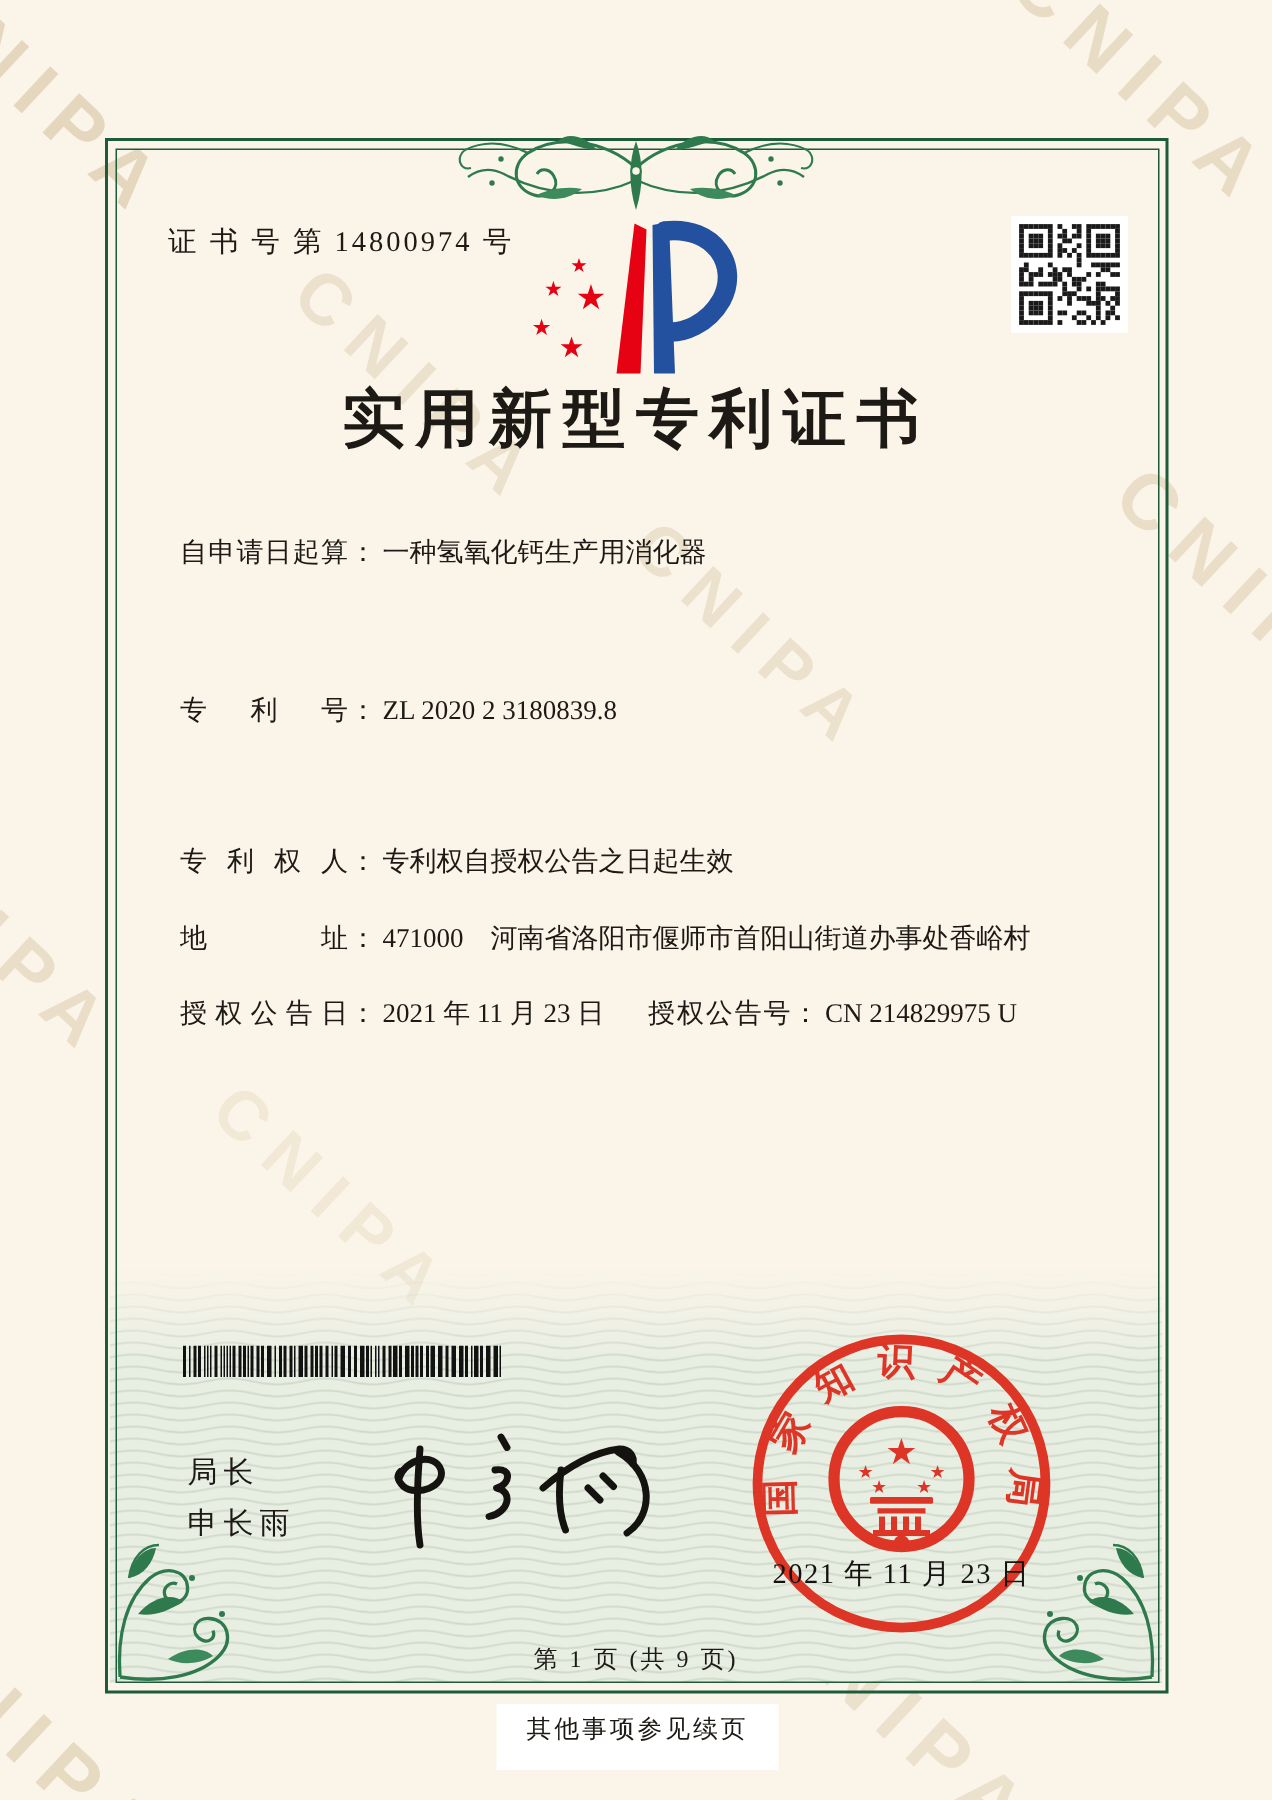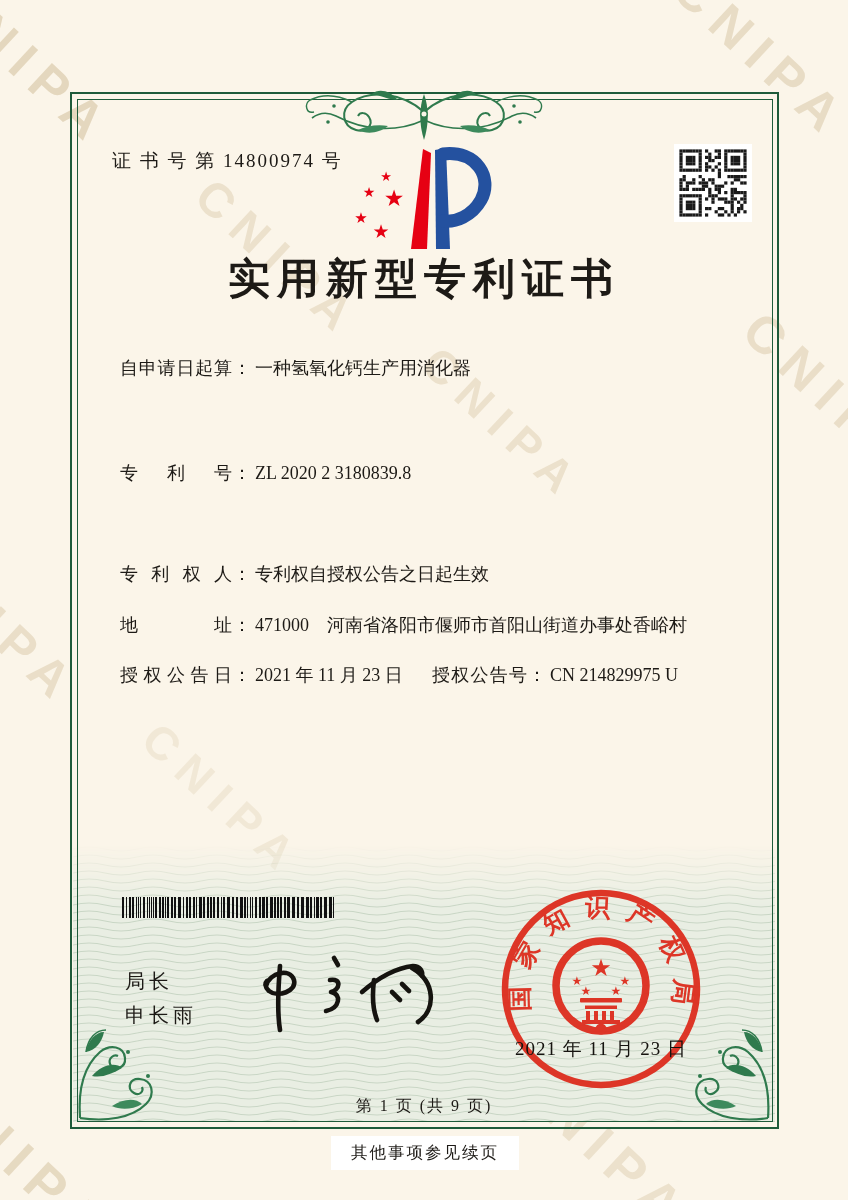--- a/index.html
+++ b/index.html
@@ -44,7 +44,7 @@
              font-size:19px;letter-spacing:1px;color:#15130f;}
   .page-info{position:absolute;left:70px;right:70px;top:1096px;text-align:center;
              font-size:16px;letter-spacing:2px;}
-  .cont-note{position:absolute;left:331px;top:1136px;width:188px;height:34px;background:#ffffff;
+  .cont-note{position:absolute;left:331px;top:1136px;width:188px;height:44px;background:#ffffff;
              text-align:center;font-size:16.5px;line-height:34px;letter-spacing:2px;}
 </style>
 </head>

